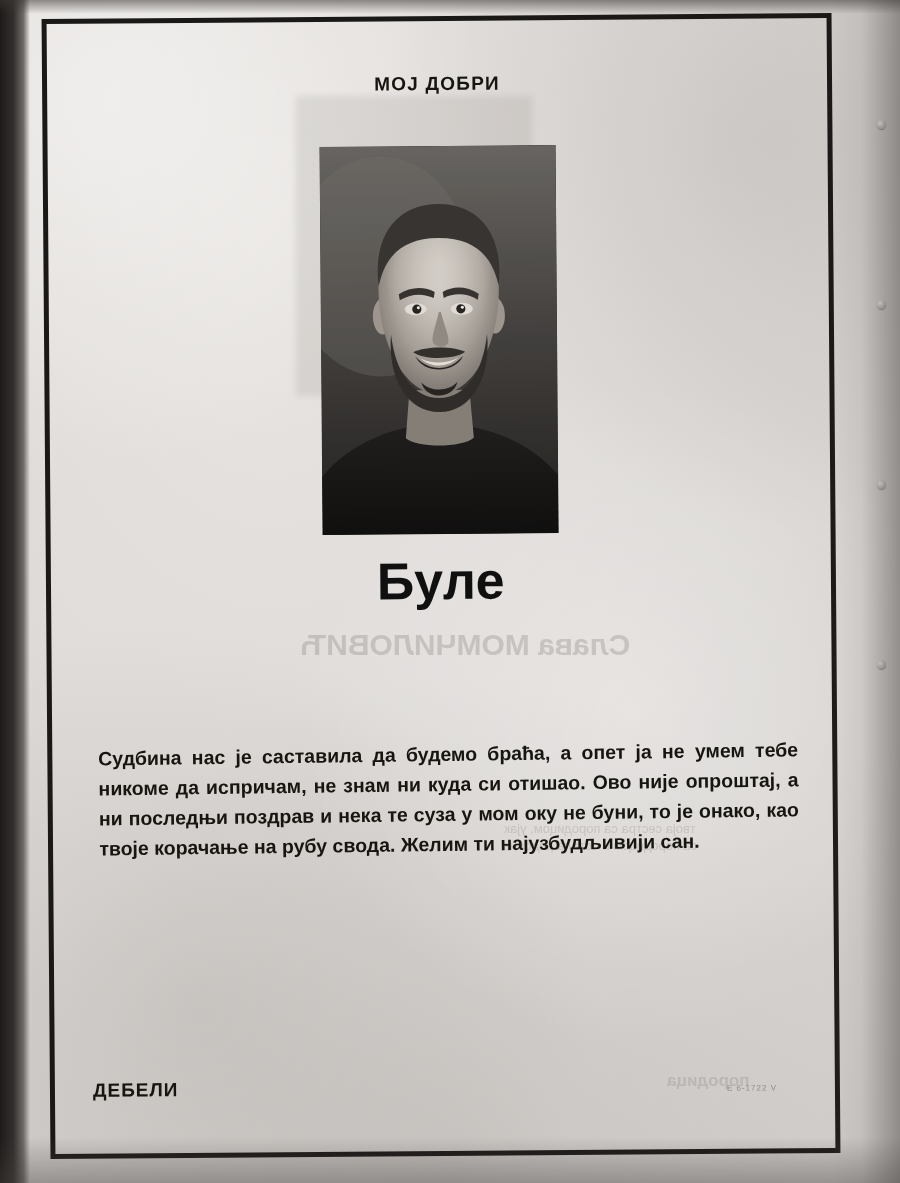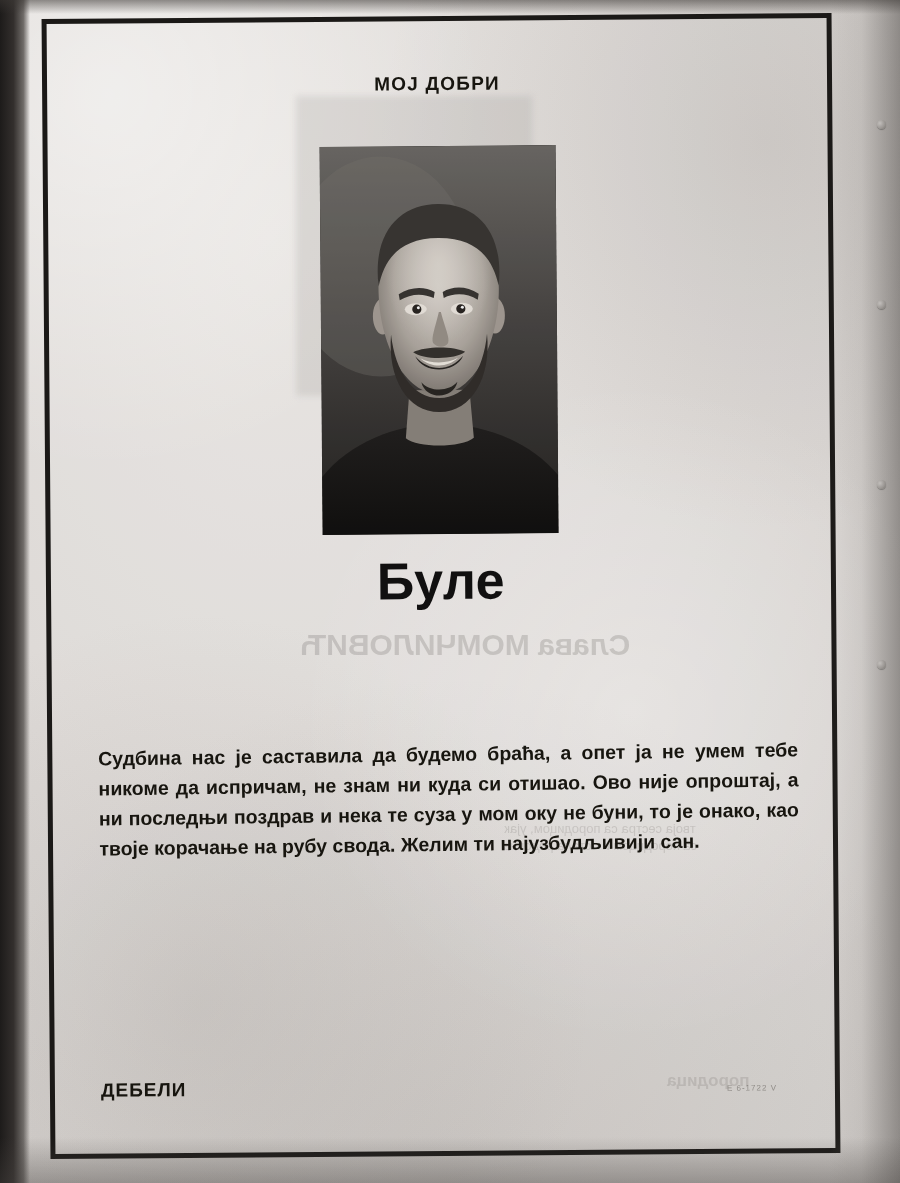--- a/index.html
+++ b/index.html
@@ -178,7 +178,7 @@
 
   .signature {
     position: absolute;
-    left: 46px;
+    left: 38px;
     bottom: 52px;
     font-size: 19px;
     font-weight: 700;

